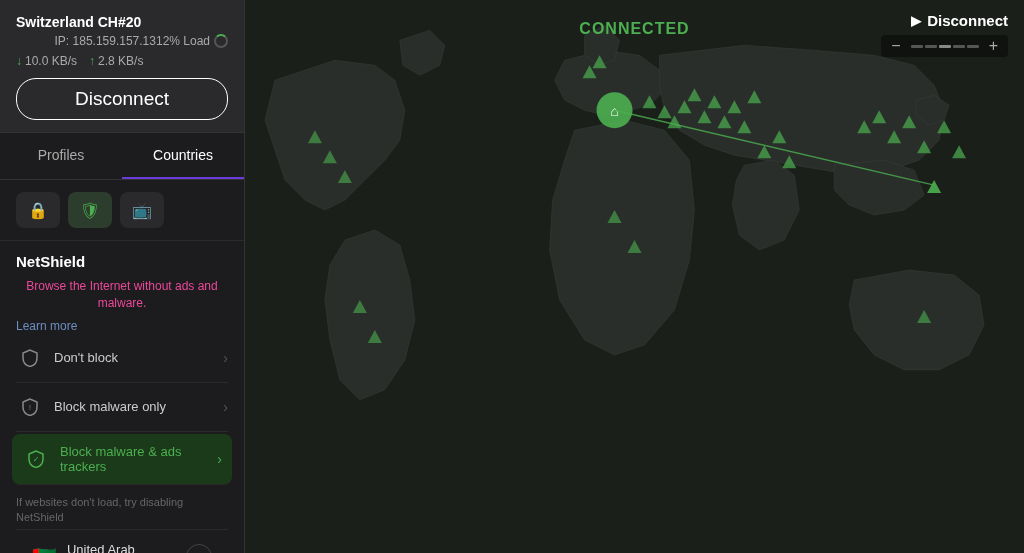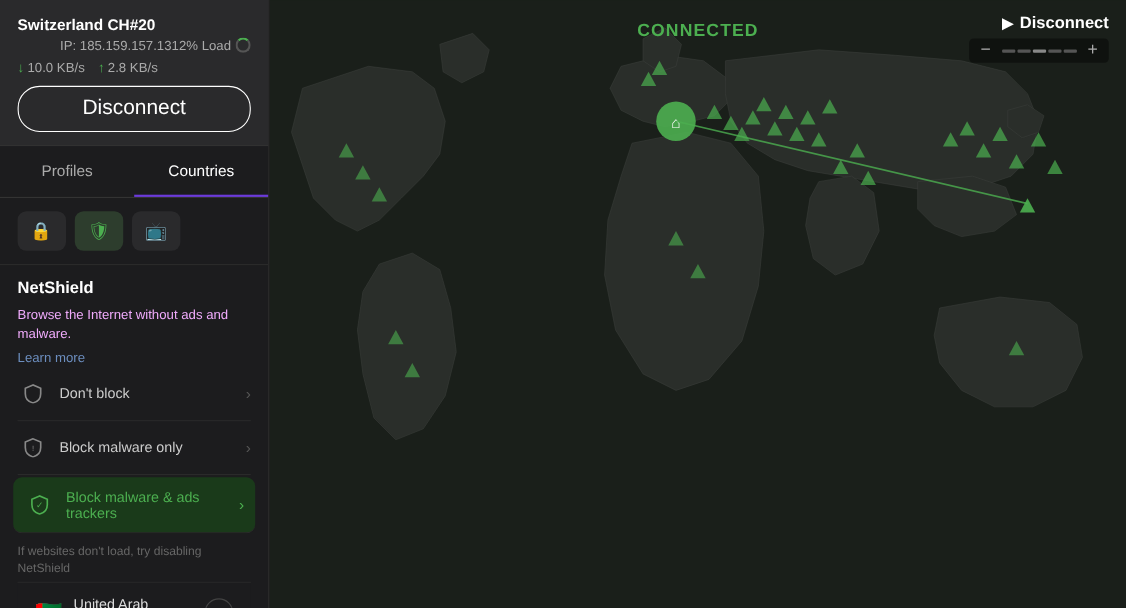--- a/index.html
+++ b/index.html
@@ -170,10 +170,11 @@
     }
 
     .netshield-desc {
-      color: #f0abfc;
+      color: #ec4899;
       font-size: 12px;
       line-height: 1.4;
       margin-bottom: 4px;
+      text-align: center;
     }
 
     .learn-more {

